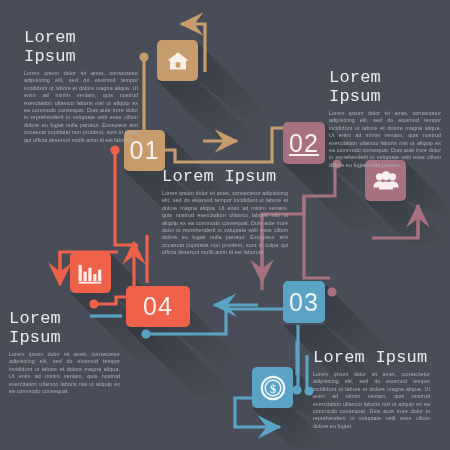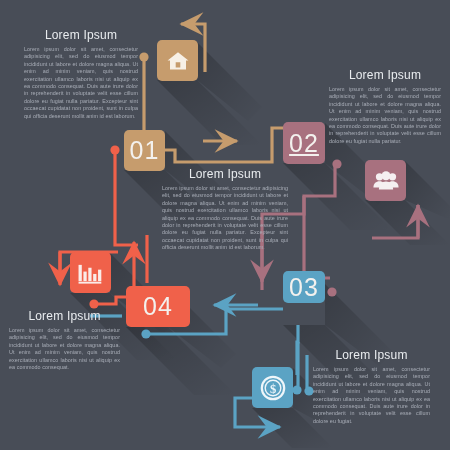--- a/index.html
+++ b/index.html
@@ -17,11 +17,12 @@
   .tblock{position:absolute;}
   .tblock .ttitle{
     color:#e9ecef;
-    font-size:12px;
-    text-align:center;
+    font-size:17px;
+    text-align:left;
     margin:0 0 4px 0;
     letter-spacing:.2px;
     font-weight:400;
+    font-family:Liberation Mono, monospace;
   }
   .tblock .tbody{
     color:#a9aeb8;

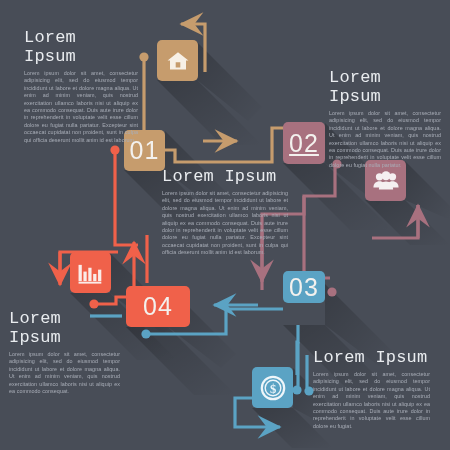--- a/index.html
+++ b/index.html
@@ -227,7 +227,7 @@
     <span>02</span>
   </div>
 
-  <div class="nbox" style="left:283px;top:271px;width:42px;height:32px;background:#5ba3c4;">
+  <div class="nbox" style="left:283px;top:281px;width:42px;height:42px;background:#5ba3c4;">
     <span>03</span>
   </div>
 

